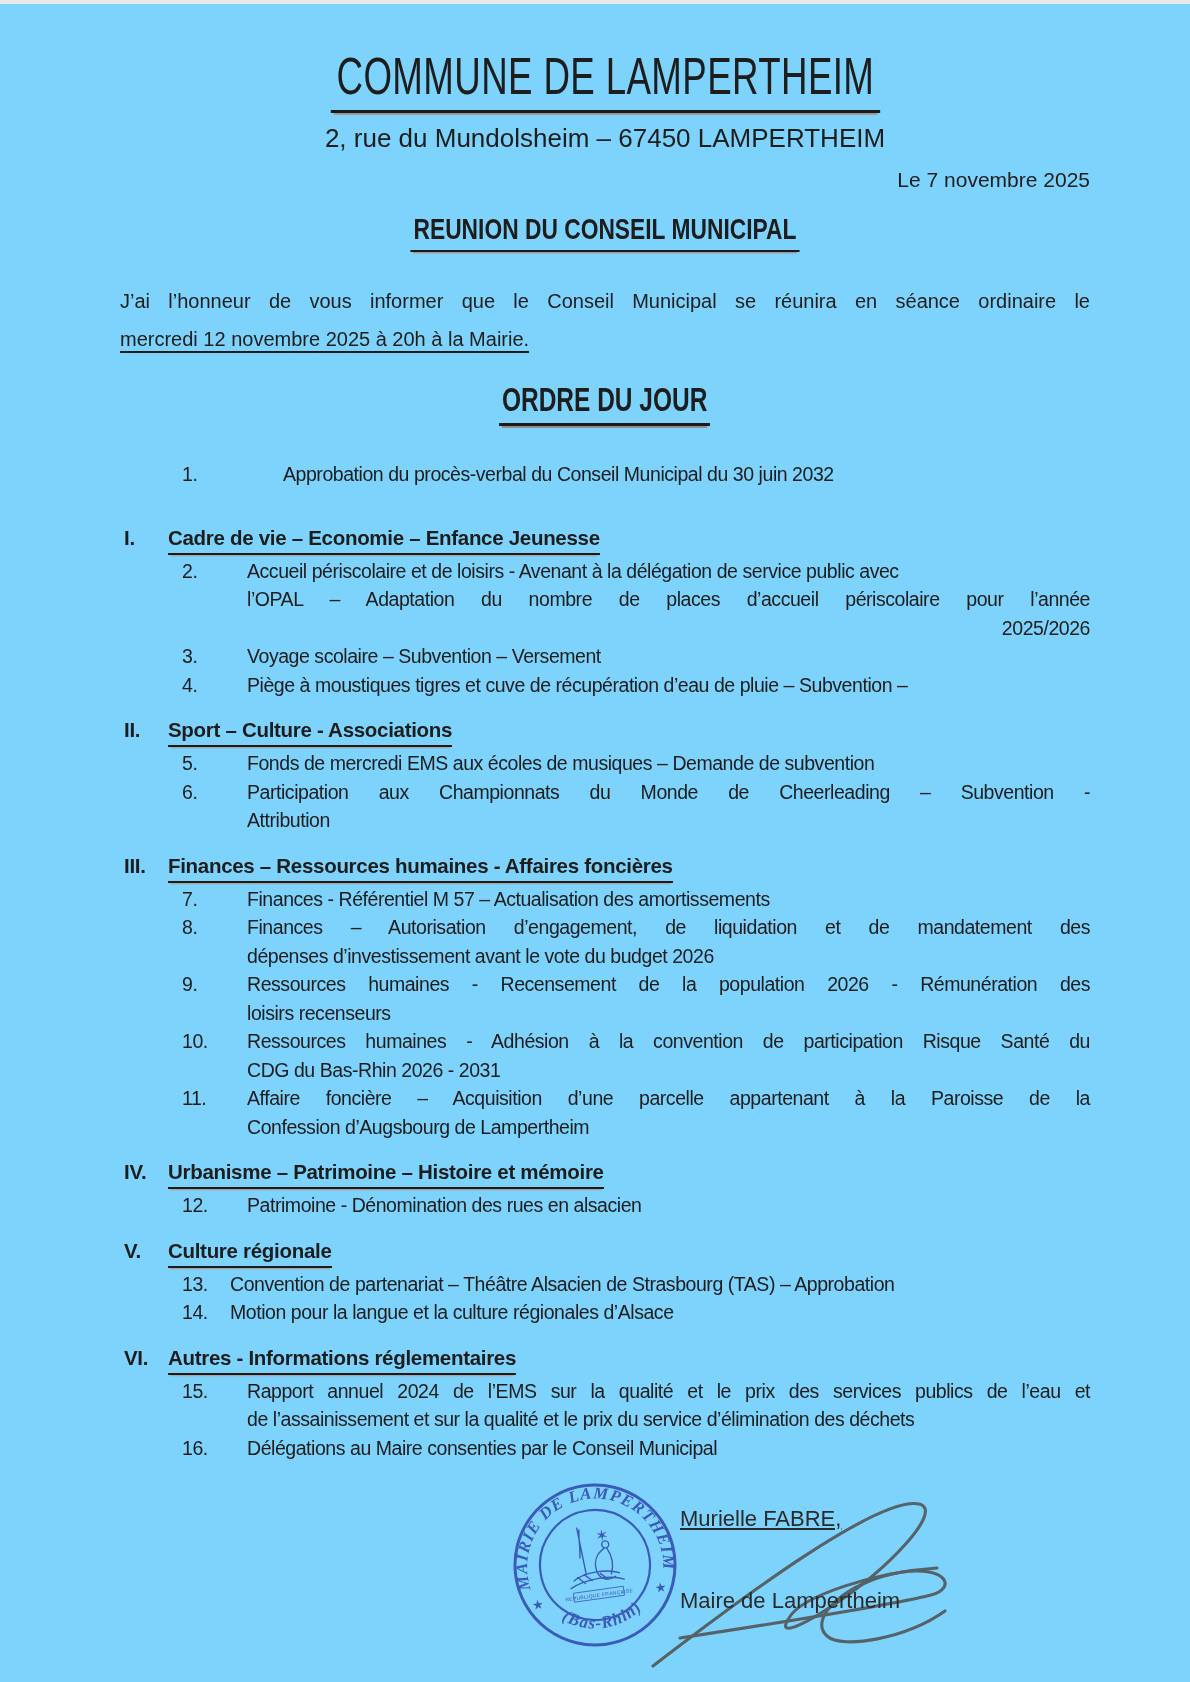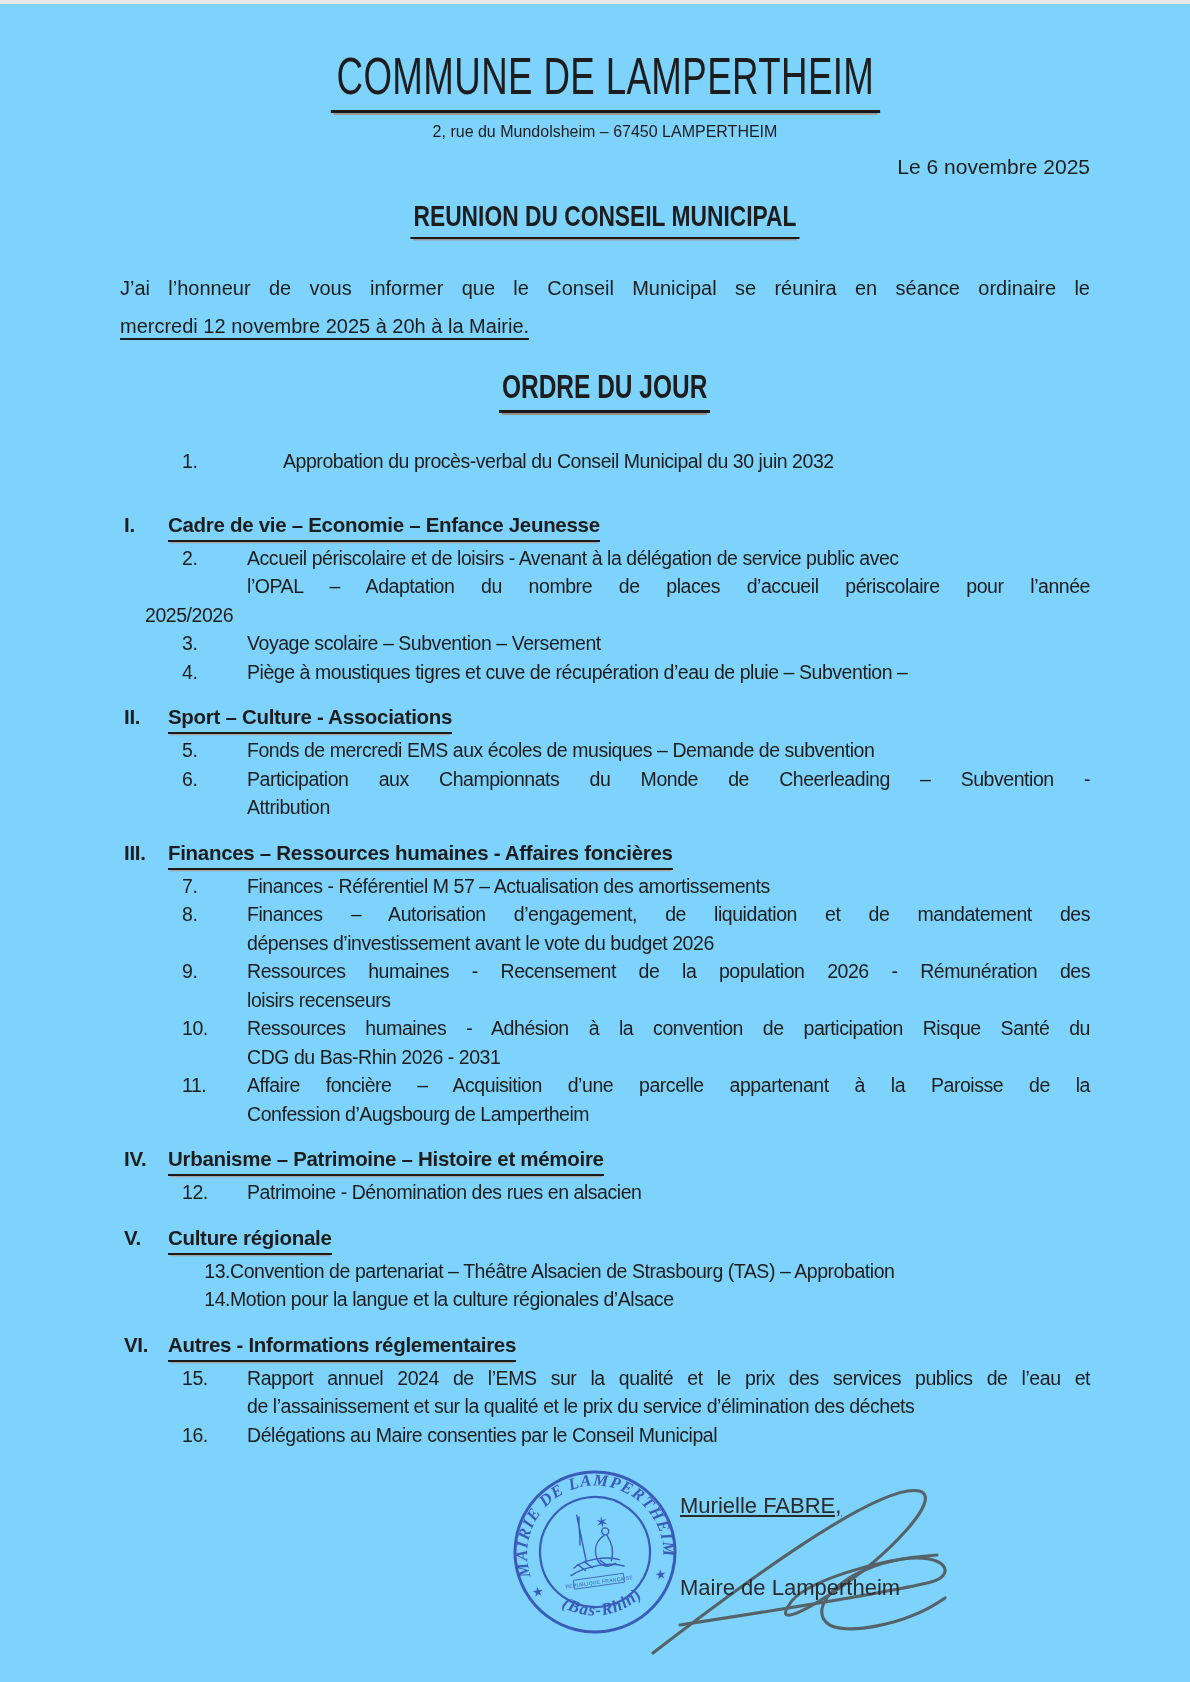--- a/index.html
+++ b/index.html
@@ -16,7 +16,7 @@
     border-bottom:3px solid #1a1a1a; padding:0 8px 7px 8px;
     box-shadow:0 6px 0 -4px #9a9a9a; white-space:nowrap; letter-spacing:0.5px;
   }
-  .address { text-align:center; font-size:16px; margin:0 0 14px 0; }
+  .address { text-align:center; font-size:26px; margin:0 0 14px 0; }
   .dateline { text-align:right; font-size:21px; margin:0 0 20px 0; }
   
   .h2line { text-align:center; margin:0 0 30px 0; }

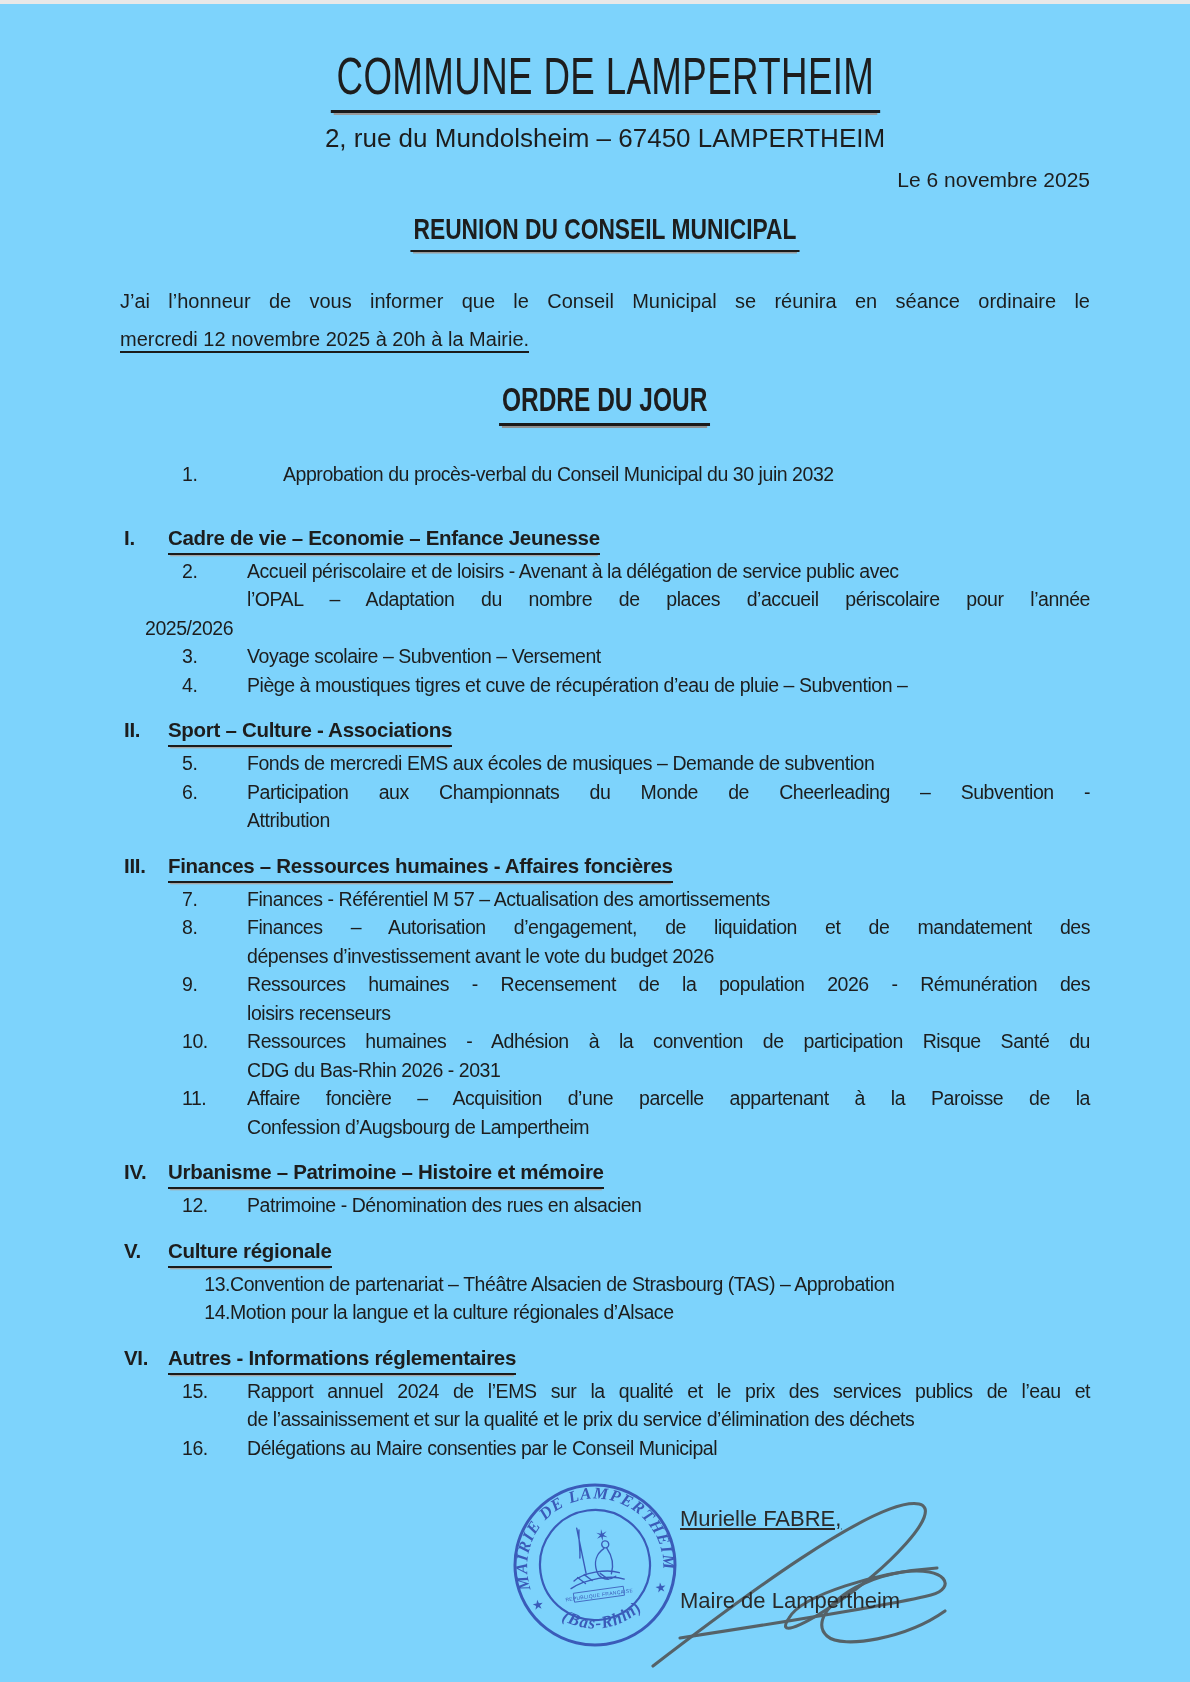--- a/index.html
+++ b/index.html
@@ -68,7 +68,7 @@
     <span class="h1text">COMMUNE DE LAMPERTHEIM</span>
   </div>
   <div class="address">2, rue du Mundolsheim – 67450 LAMPERTHEIM</div>
-  <div class="dateline">Le 6 novembre 2025</div>
+  <div class="dateline">Le 7 novembre 2025</div>
 
   <div class="h2line">
     <span class="h2text">REUNION DU CONSEIL MUNICIPAL</span>

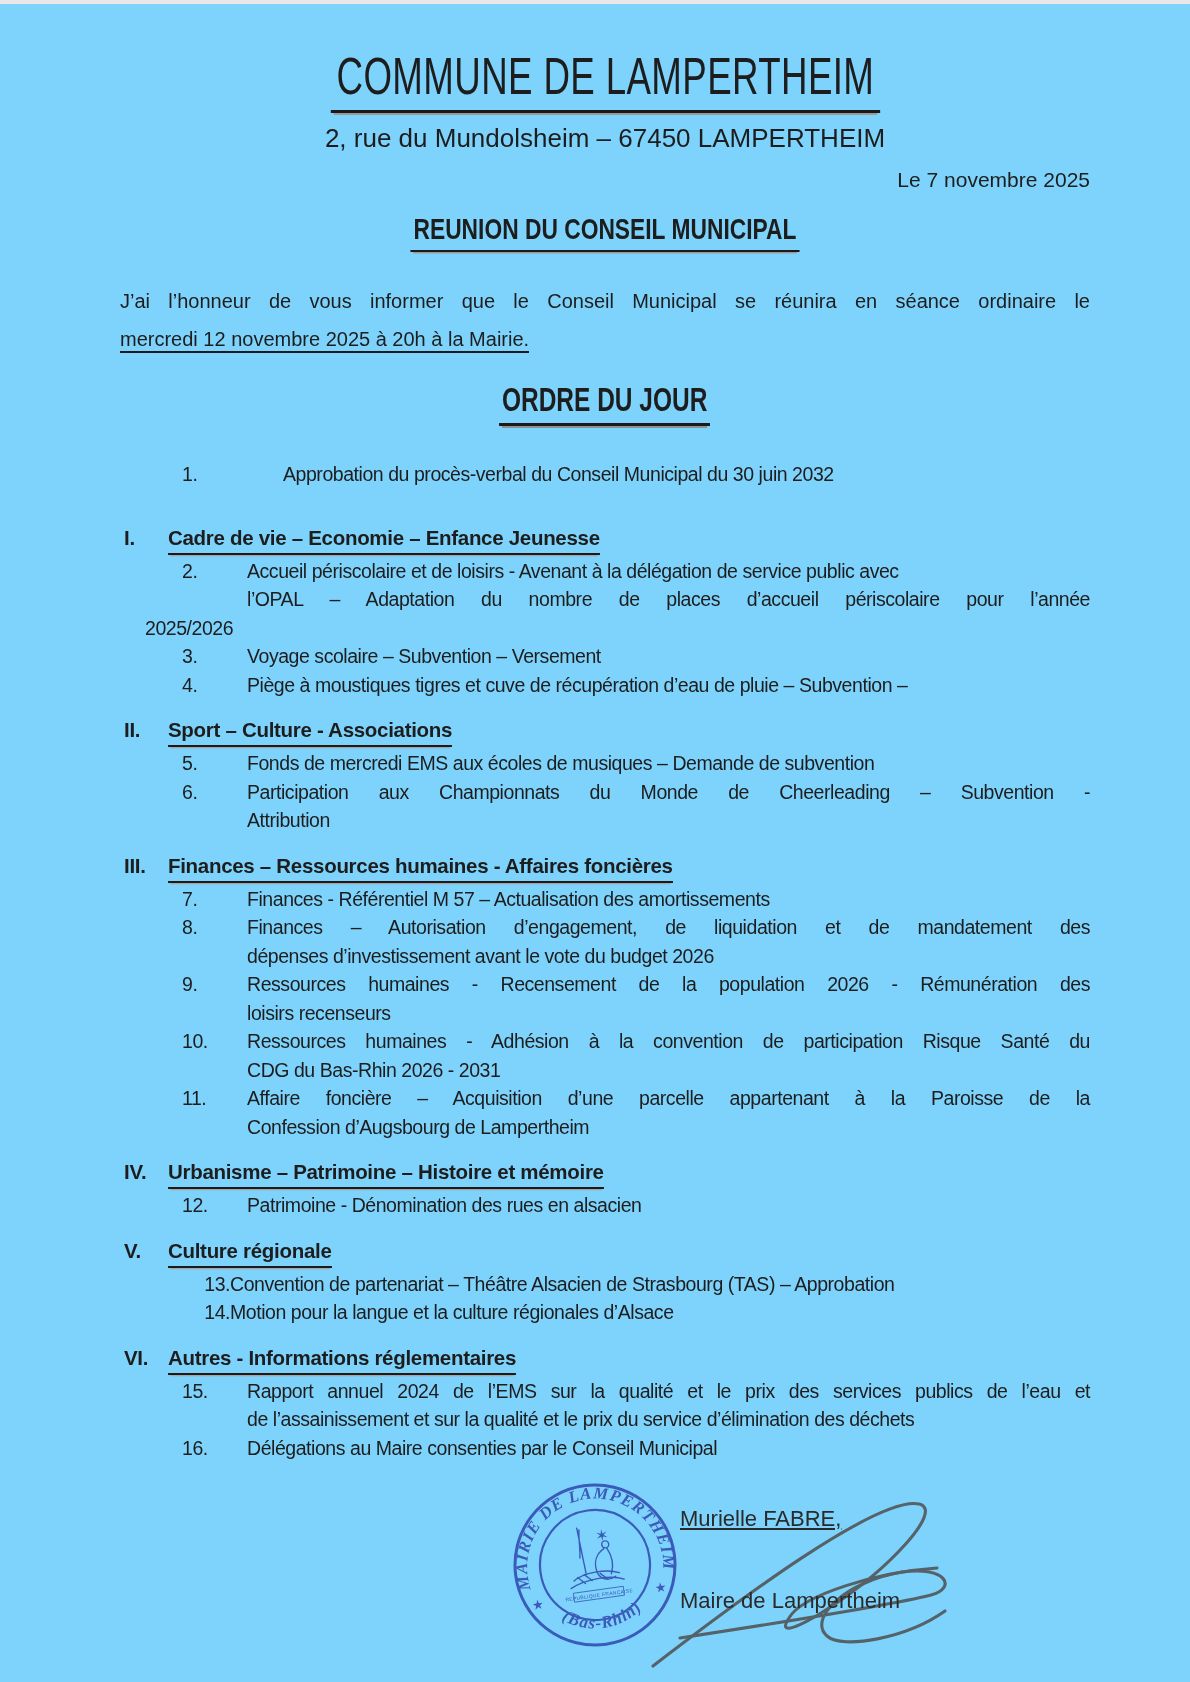--- a/index.html
+++ b/index.html
@@ -45,7 +45,7 @@
   .item.wide  .num { flex-basis:101px; }
   .item.narrow .num { flex-basis:48px;text-align:right; }
   .item .txt { flex:1; min-width:0; }
-  .tail { padding-left:25px; line-height:28.5px; }
+  .tail { padding-left:25px; line-height:28.5px;text-align:right; }
   .preamble .item { margin-bottom:34px; }
   .sec { display:flex; margin:16px 0 2px 0; padding-left:4px;
          font-size:20.5px; font-weight:700; letter-spacing:-0.3px; }

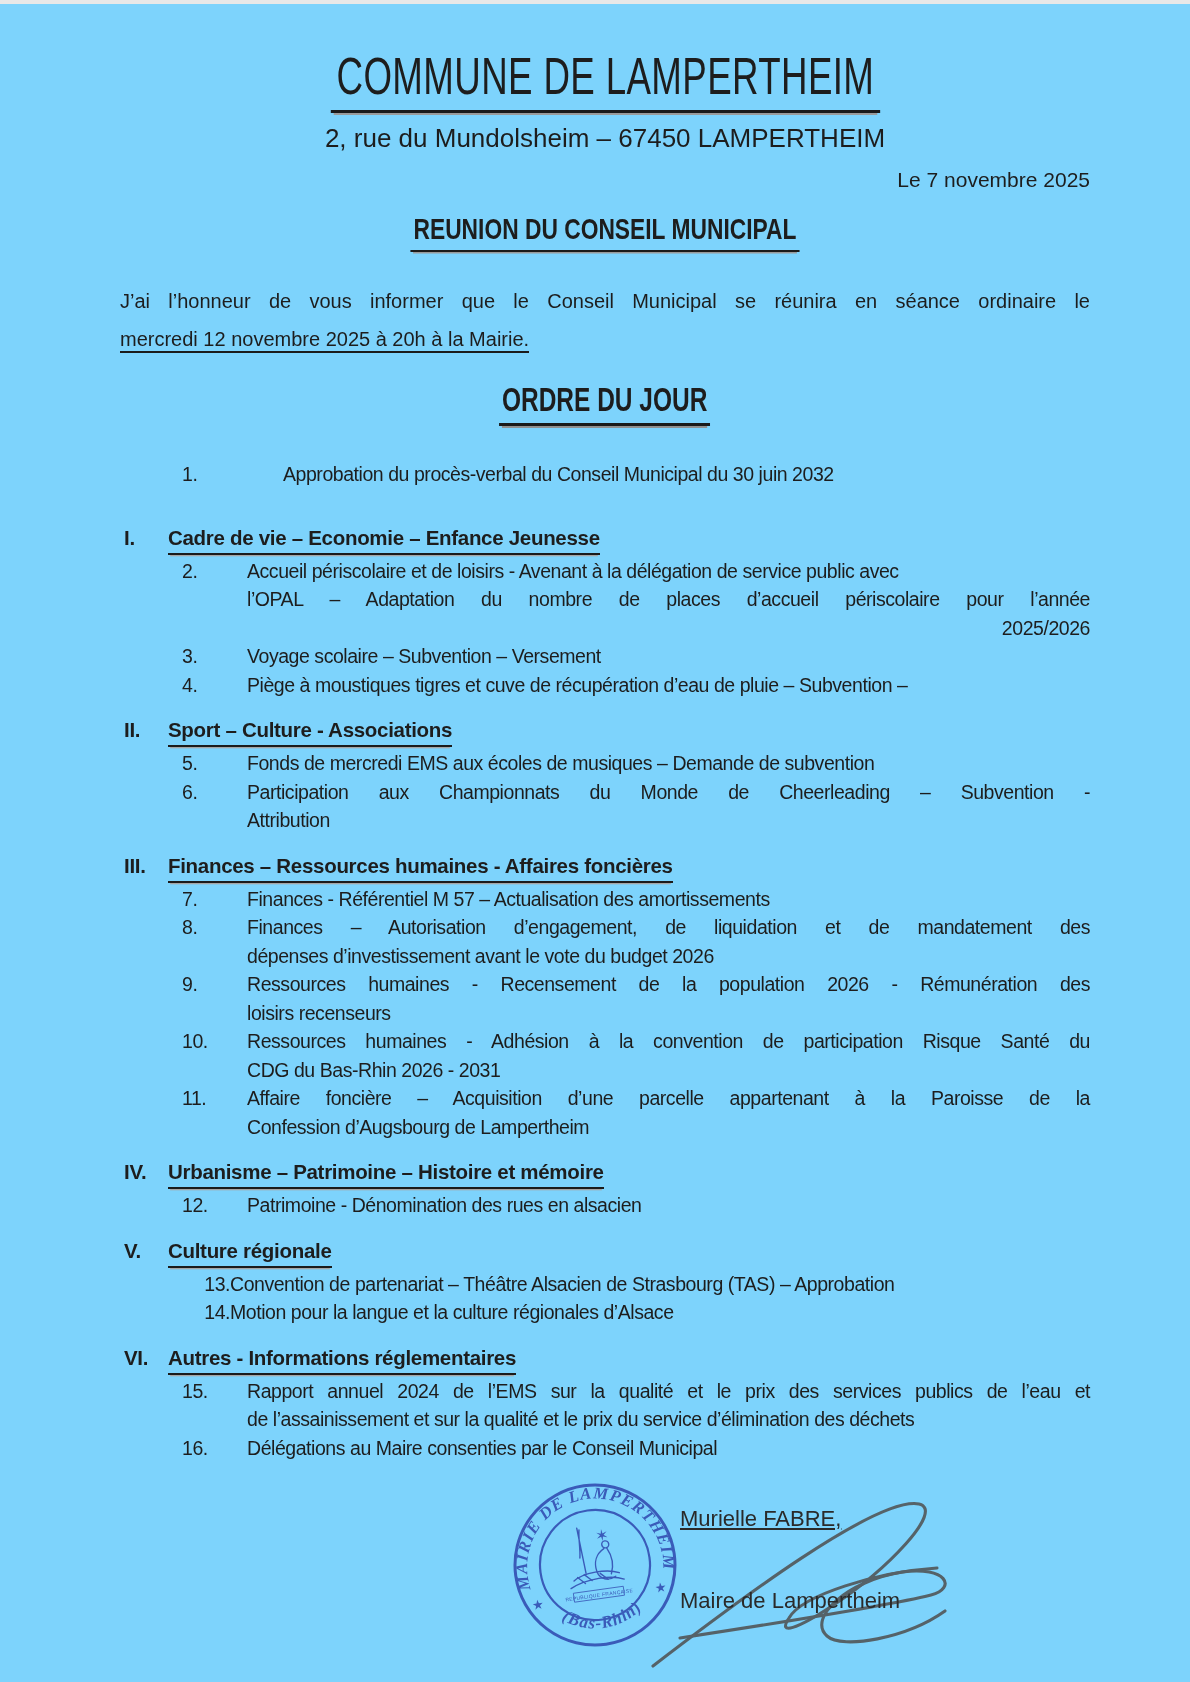--- a/index.html
+++ b/index.html
@@ -43,7 +43,7 @@
   .item { display:flex; padding-left:62px; }
   .item .num { flex:0 0 65px; line-height:28.5px; }
   .item.wide  .num { flex-basis:101px; }
-  .item.narrow .num { flex-basis:48px;text-align:right; }
+  .item.narrow .num { flex-basis:48px; }
   .item .txt { flex:1; min-width:0; }
   .tail { padding-left:25px; line-height:28.5px;text-align:right; }
   .preamble .item { margin-bottom:34px; }

